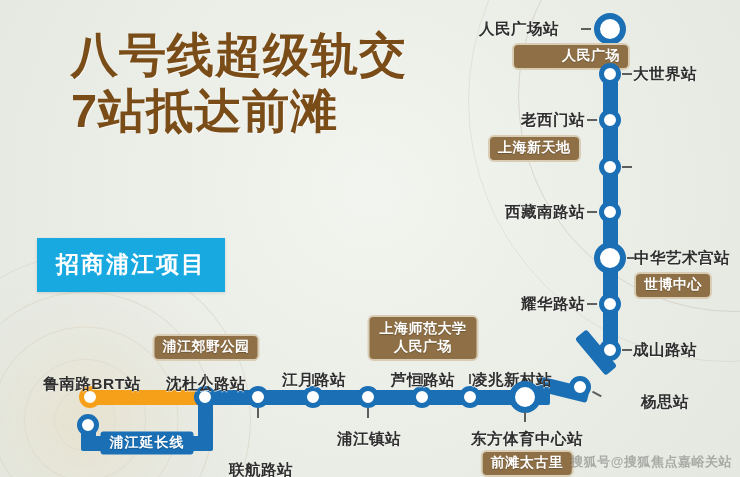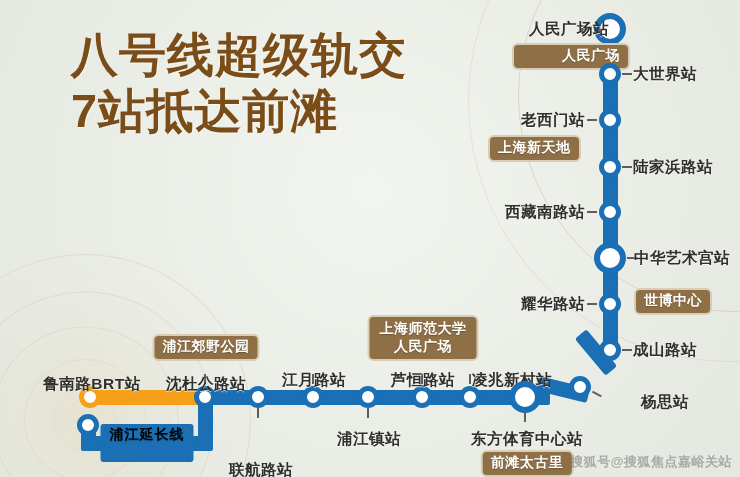--- a/index.html
+++ b/index.html
@@ -127,7 +127,7 @@
 
   <div class="dot lg" style="left:610px;top:29px;"></div>
   <div class="tick h" style="left:581px;top:28px;"></div>
-  <div class="slabel l" style="left:609px;top:29px;">人民广场站</div>
+  <div class="slabel l" style="left:559px;top:29px;">人民广场站</div>
   <div class="poi" style="left:512px;top:43px;padding-left:48px;">人民广场</div>
 
   <div class="dot sm" style="left:610px;top:74px;"></div>

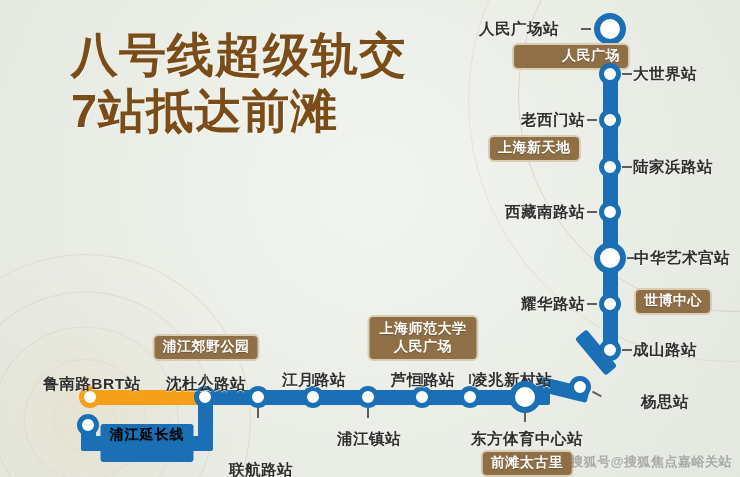--- a/index.html
+++ b/index.html
@@ -141,7 +141,6 @@
 
   <div class="dot sm" style="left:610px;top:167px;"></div>
   <div class="tick h" style="left:622px;top:166px;"></div>
-  <div class="slabel r" style="left:633px;top:167px;">陆家浜路站</div>
 
   <div class="dot sm" style="left:610px;top:212px;"></div>
   <div class="tick h" style="left:587px;top:211px;"></div>

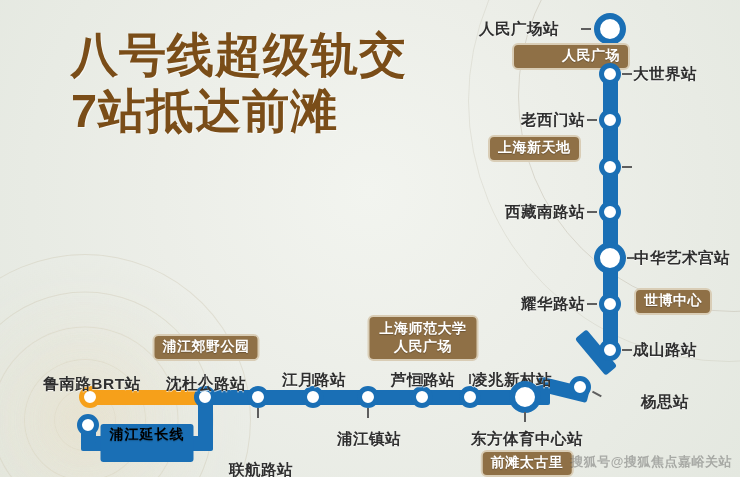--- a/index.html
+++ b/index.html
@@ -104,6 +104,7 @@
     <div class="h2">7站抵达前滩</div>
   </div>
 
+  <div class="project-badge">招商浦江项目</div>
 
   <div class="line vline" style="left:602.5px;top:29px;height:325px;"></div>
 

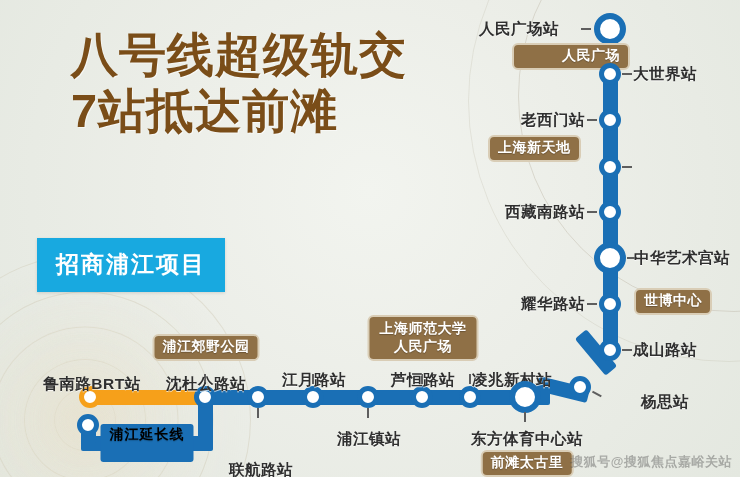--- a/index.html
+++ b/index.html
@@ -150,7 +150,7 @@
   <div class="dot lg" style="left:610px;top:258px;"></div>
   <div class="tick h" style="left:627px;top:257px;"></div>
   <div class="slabel r" style="left:634px;top:258px;">中华艺术宫站</div>
-  <div class="poi" style="left:634px;top:288px;">世博中心</div>
+  <div class="poi" style="left:634px;top:272px;">世博中心</div>
 
   <div class="dot sm" style="left:610px;top:304px;"></div>
   <div class="tick h" style="left:587px;top:303px;"></div>

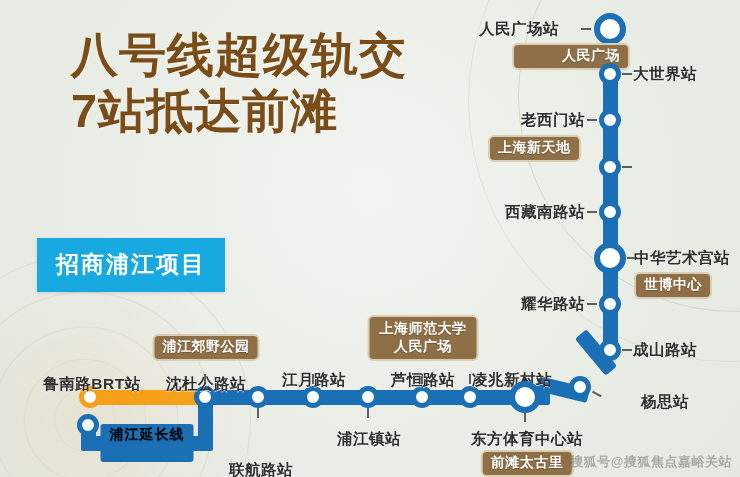--- a/index.html
+++ b/index.html
@@ -74,8 +74,8 @@
   .poi.two{text-align:center;padding:3px 10px 4px 10px;}
 
   
-  .branch-label{position:absolute;background:#1a6fb5;color:#000000;
-      font-size:14px;font-weight:bold;padding:2px 9px 18px 9px;border-radius:3px;
+  .branch-label{position:absolute;background:#1a6fb5;color:#ffffff;
+      font-size:14px;font-weight:bold;padding:2px 9px 3px 9px;border-radius:3px;
       letter-spacing:1px;white-space:nowrap;transform:translate(-50%,-50%);
       text-shadow:0 1px 1px rgba(0,0,0,.2);text-align:center;}
 

